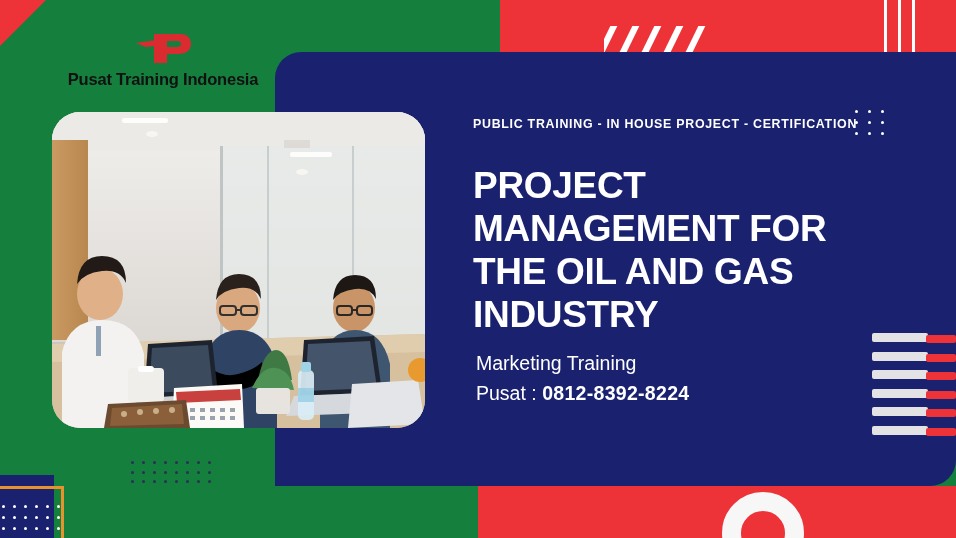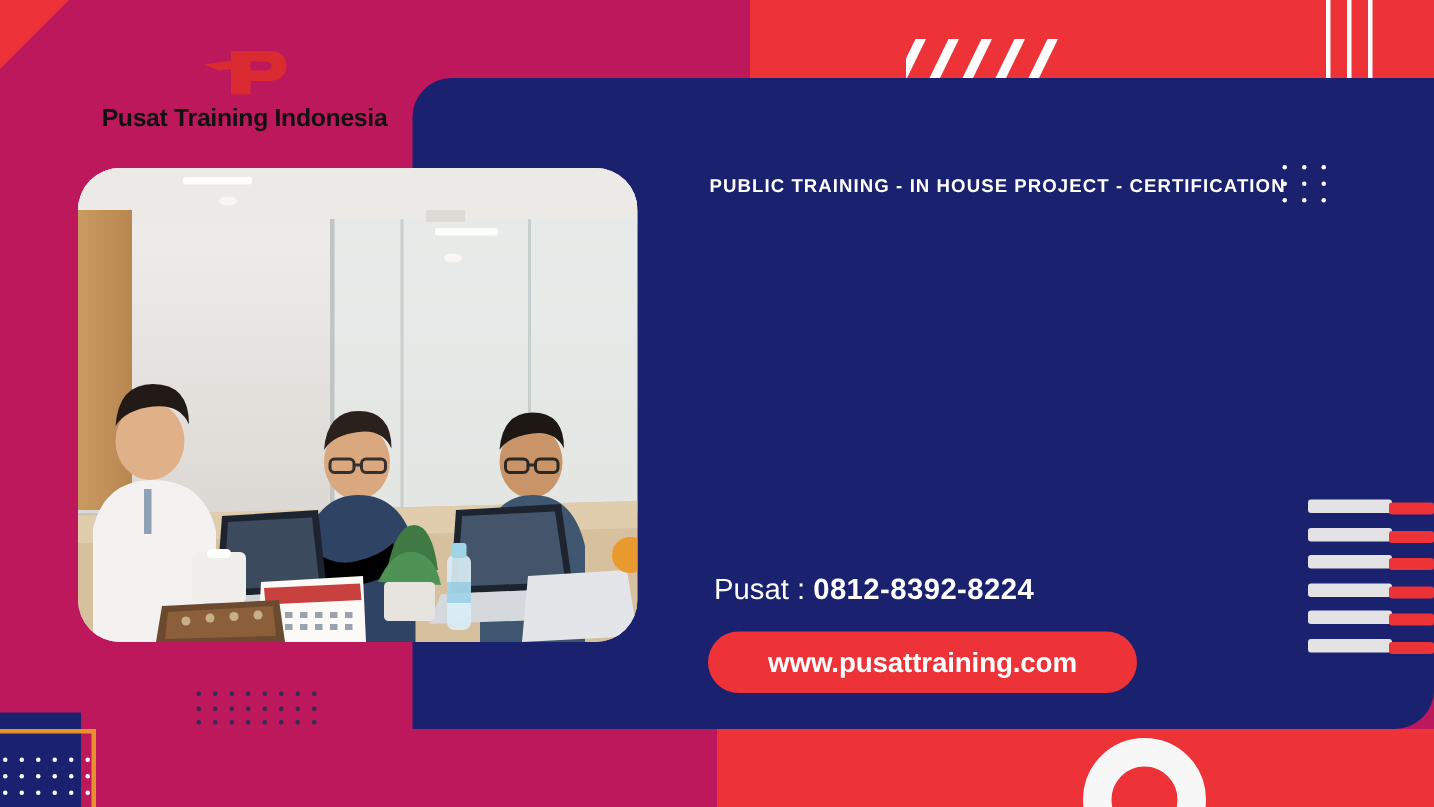--- a/index.html
+++ b/index.html
@@ -15,7 +15,7 @@
     width: 956px;
     height: 538px;
     overflow: hidden;
-    background: #be185d;
+    background: #15803d;
   }
 
   

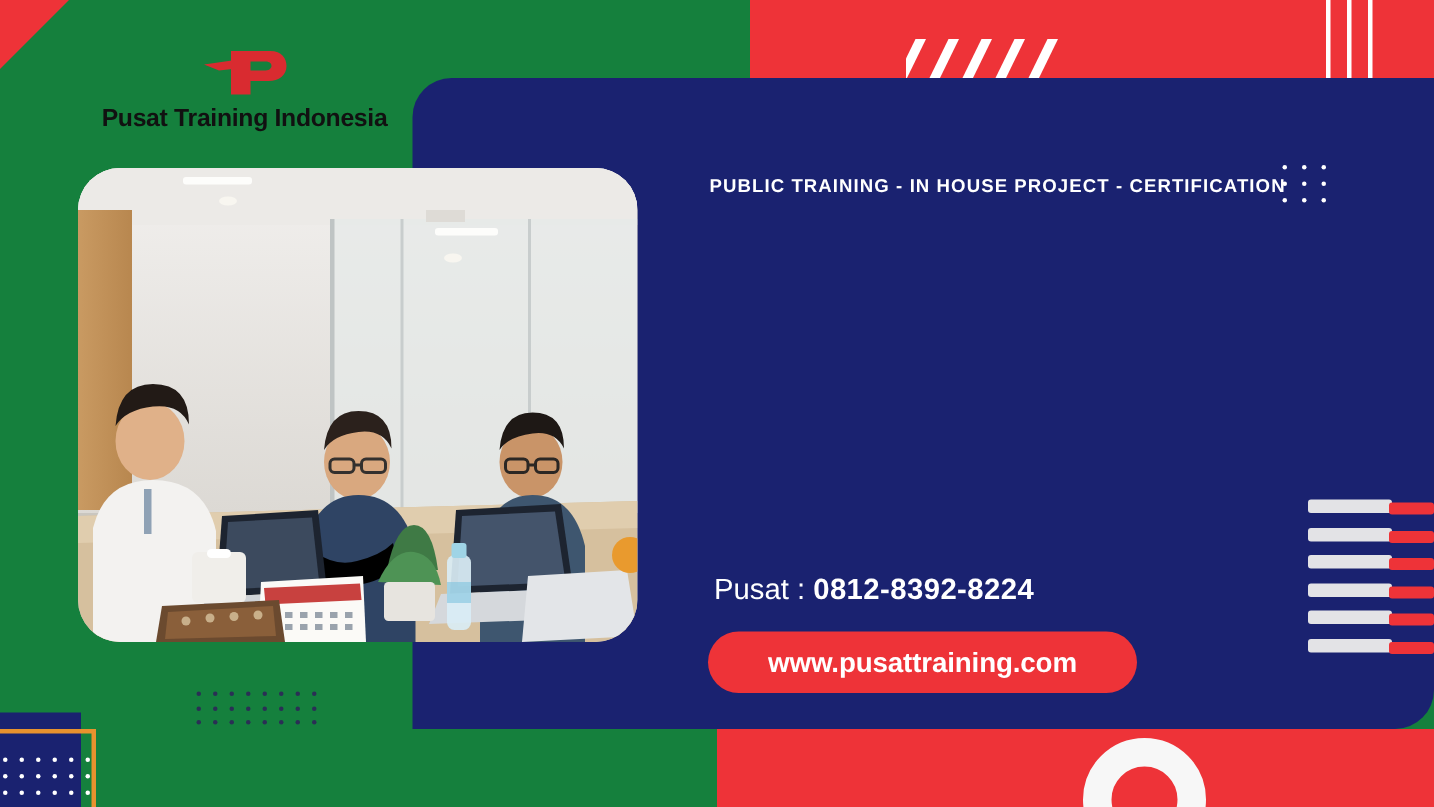--- a/index.html
+++ b/index.html
@@ -429,6 +429,7 @@
       <div class="dot-w" style="left: 26px; top: 22px;"></div>
     </div>
 
+  <div class="headline">PROJECT MANAGEMENT FOR THE OIL AND GAS INDUSTRY</div>
 
   <div class="contact-line">
     <span>Pusat : </span><span class="phone">0812-8392-8224</span>

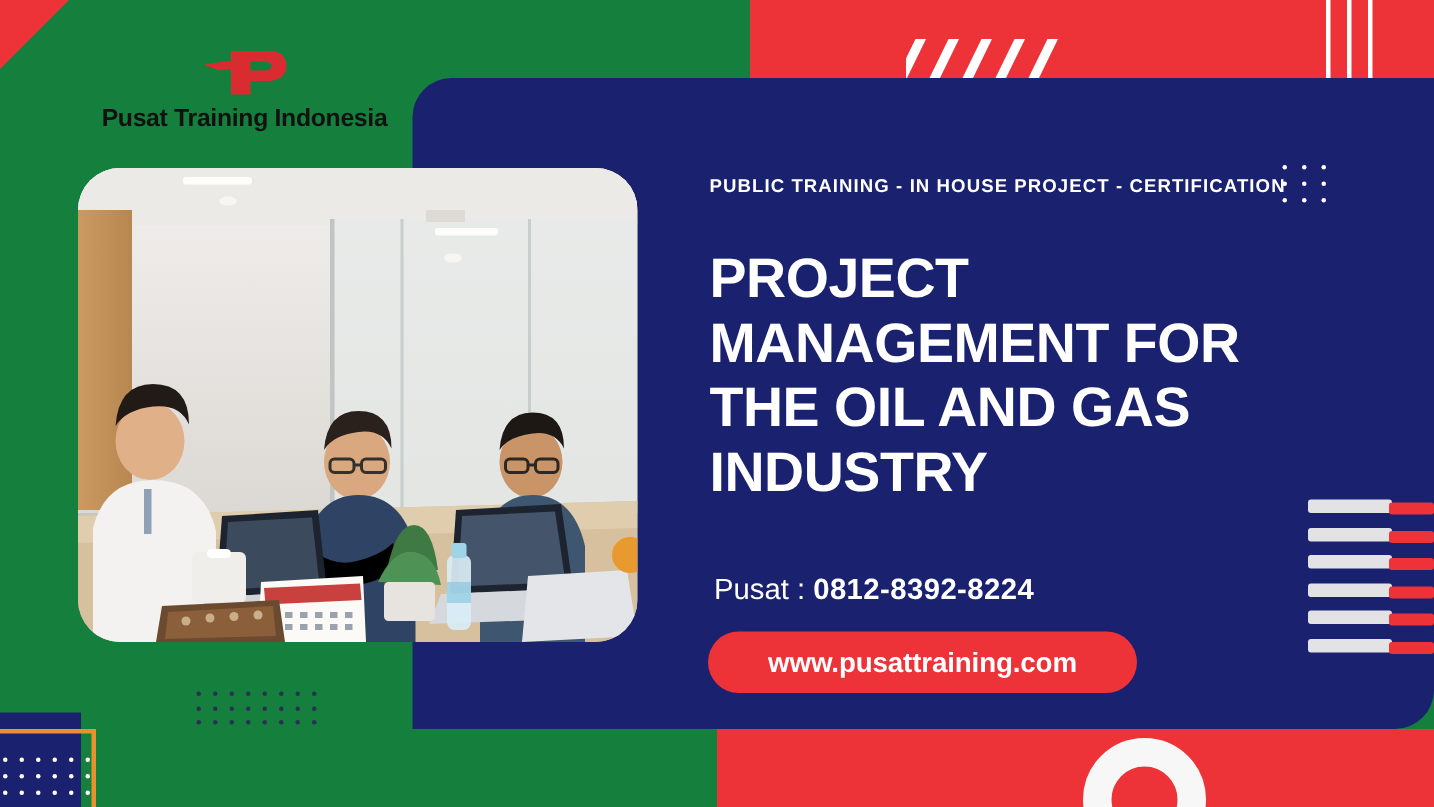--- a/index.html
+++ b/index.html
@@ -431,6 +431,7 @@
 
   <div class="headline">PROJECT MANAGEMENT FOR THE OIL AND GAS INDUSTRY</div>
 
+  <div class="subtitle">Marketing Training</div>
   <div class="contact-line">
     <span>Pusat : </span><span class="phone">0812-8392-8224</span>
   </div>

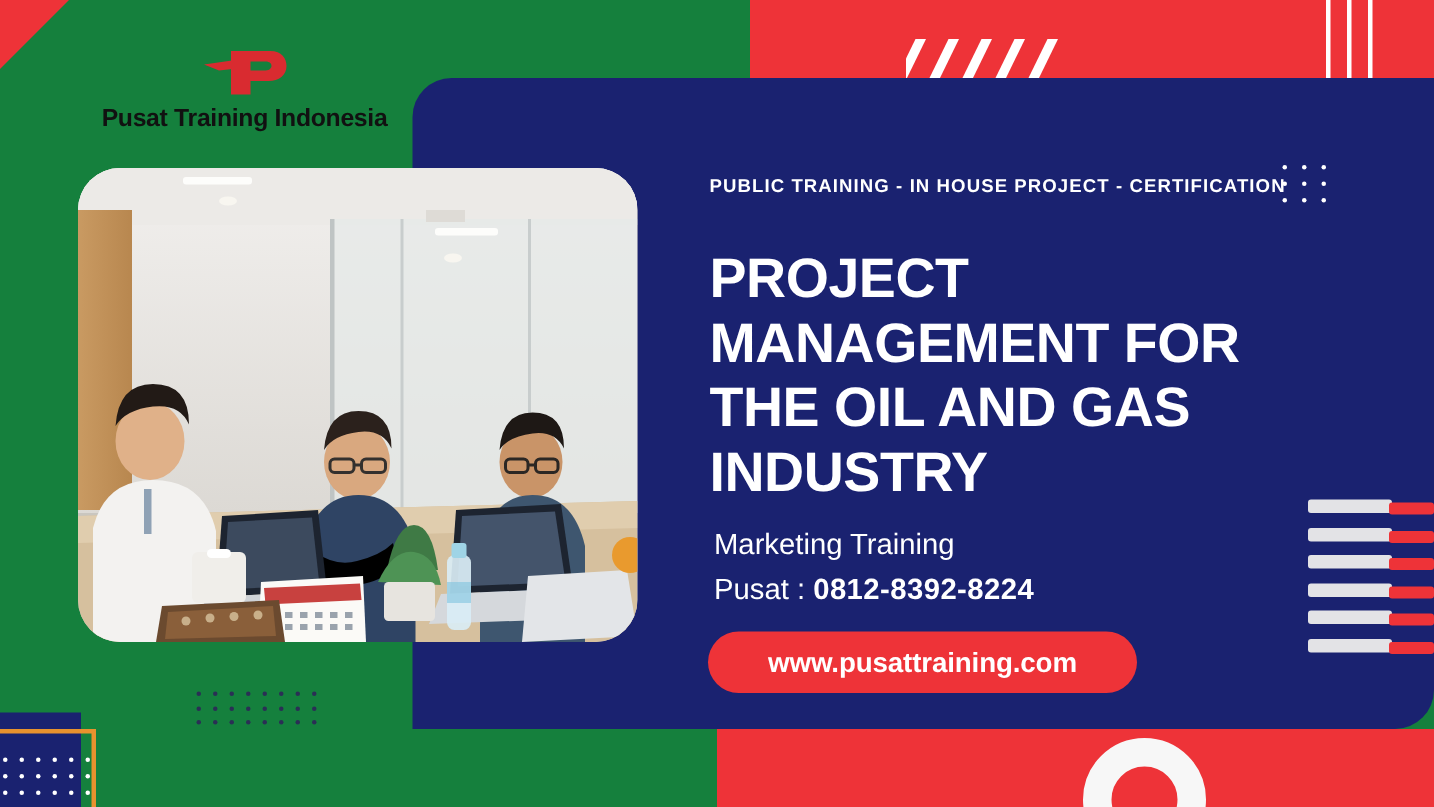--- a/index.html
+++ b/index.html
@@ -436,9 +436,6 @@
     <span>Pusat : </span><span class="phone">0812-8392-8224</span>
   </div>
 
-  <div class="cta-button">
-    <span>www.pusattraining.com</span>
-  </div>
 
   <div class="stripe-stack" id="stripes">
       <div class="stripe-row" style="top: 0px;">

